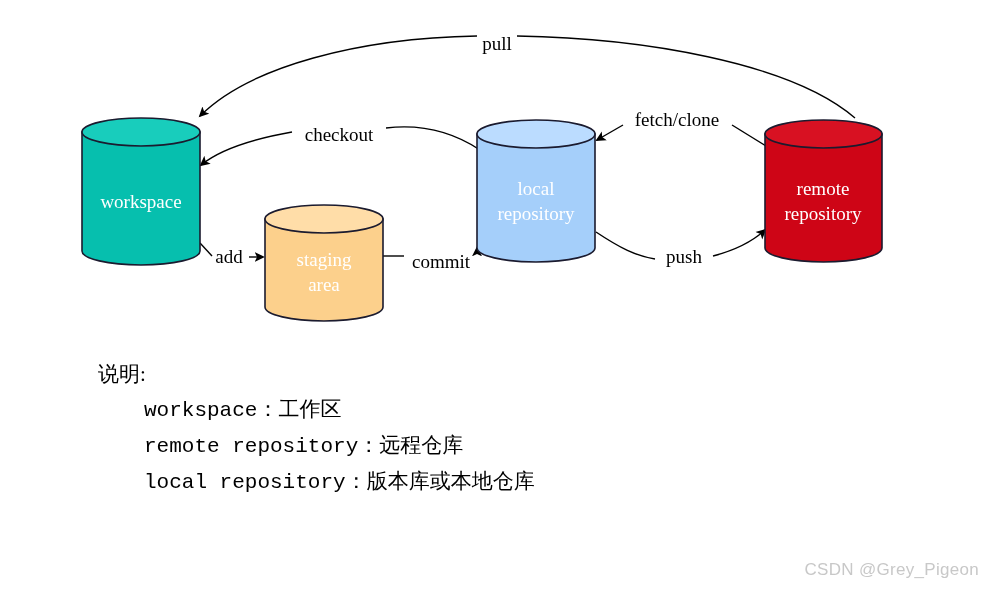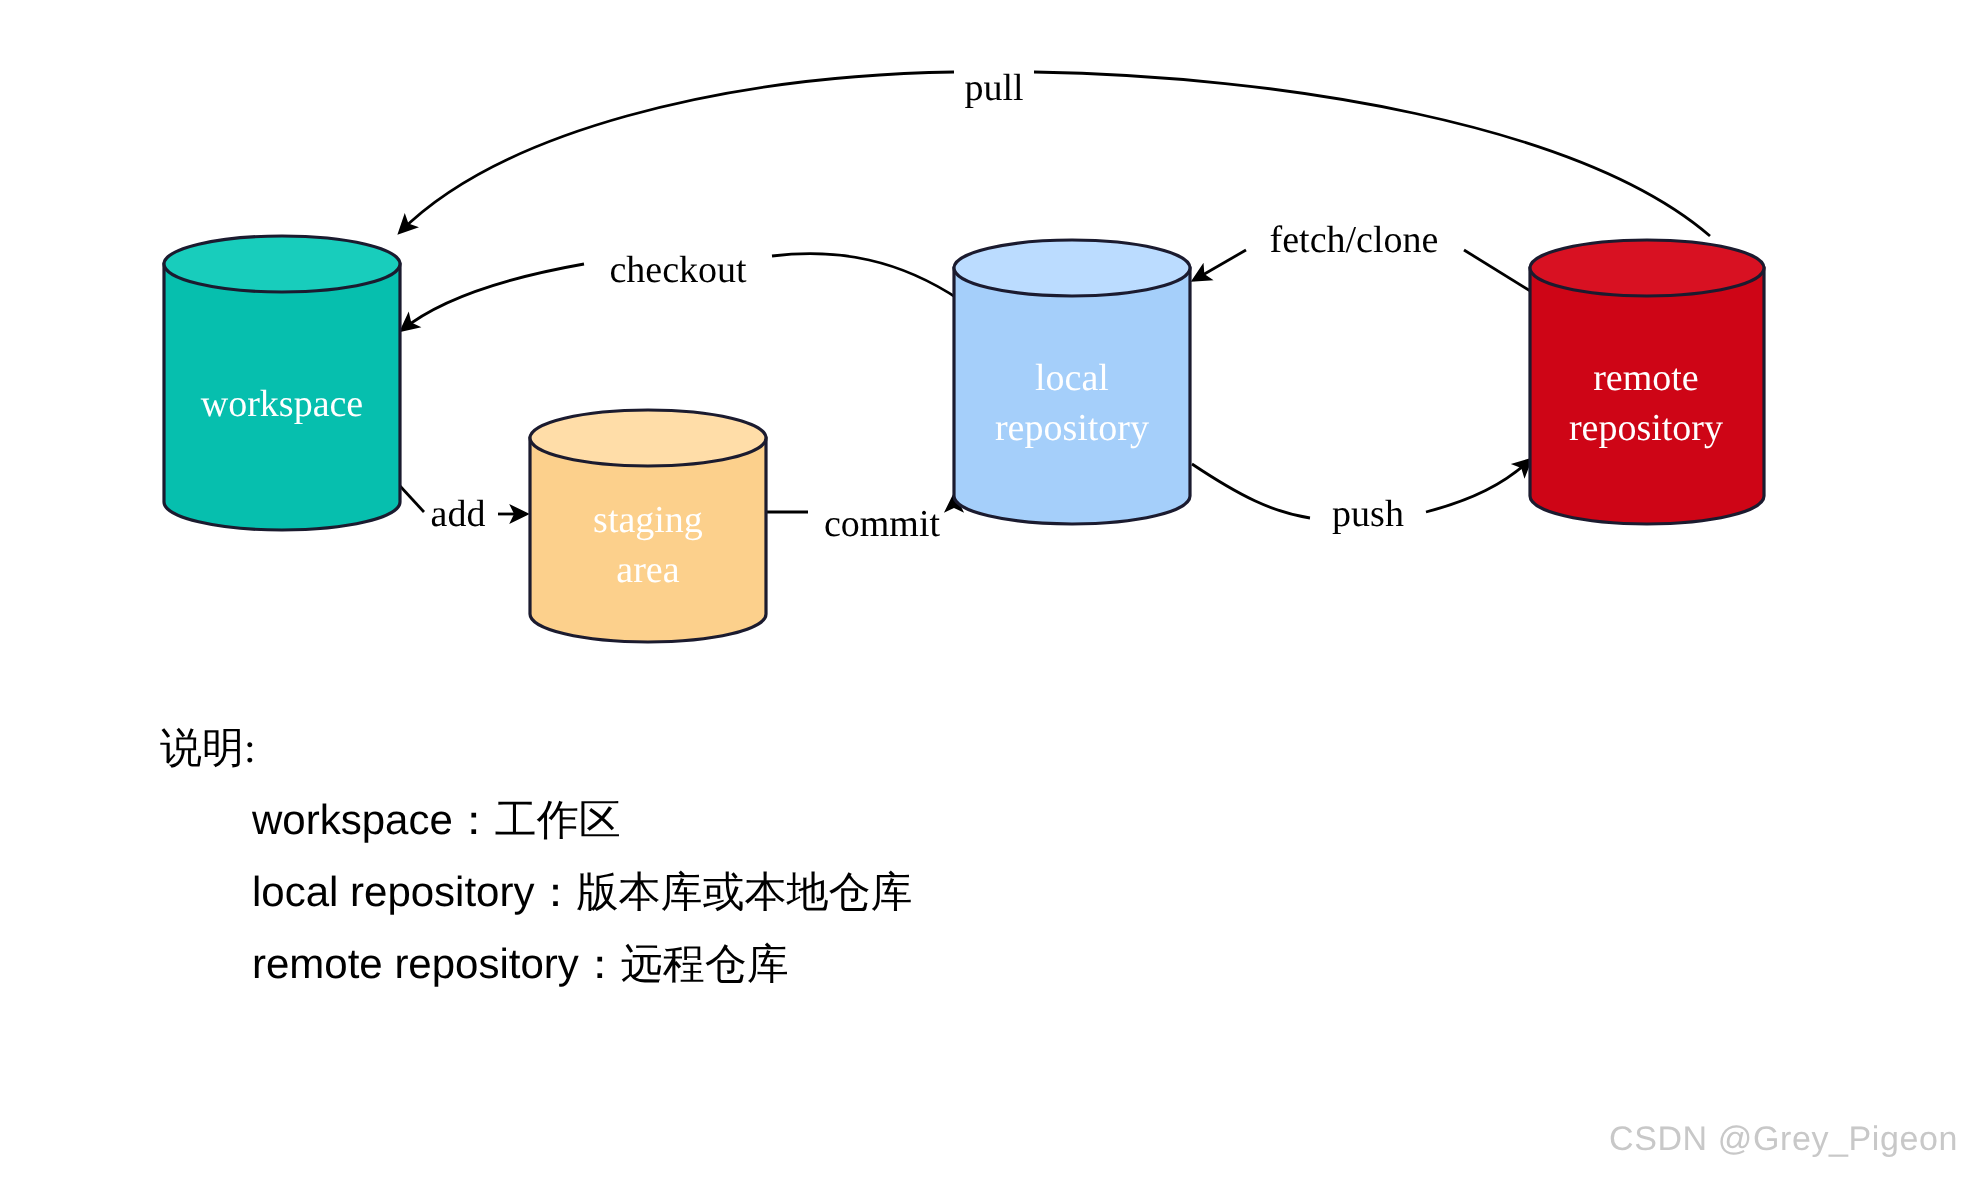--- a/index.html
+++ b/index.html
@@ -45,7 +45,7 @@
   }
   .legend {
     position: absolute;
-    left: 80px;
+    left: 98px;
     top: 362px;
     width: 760px;
   }

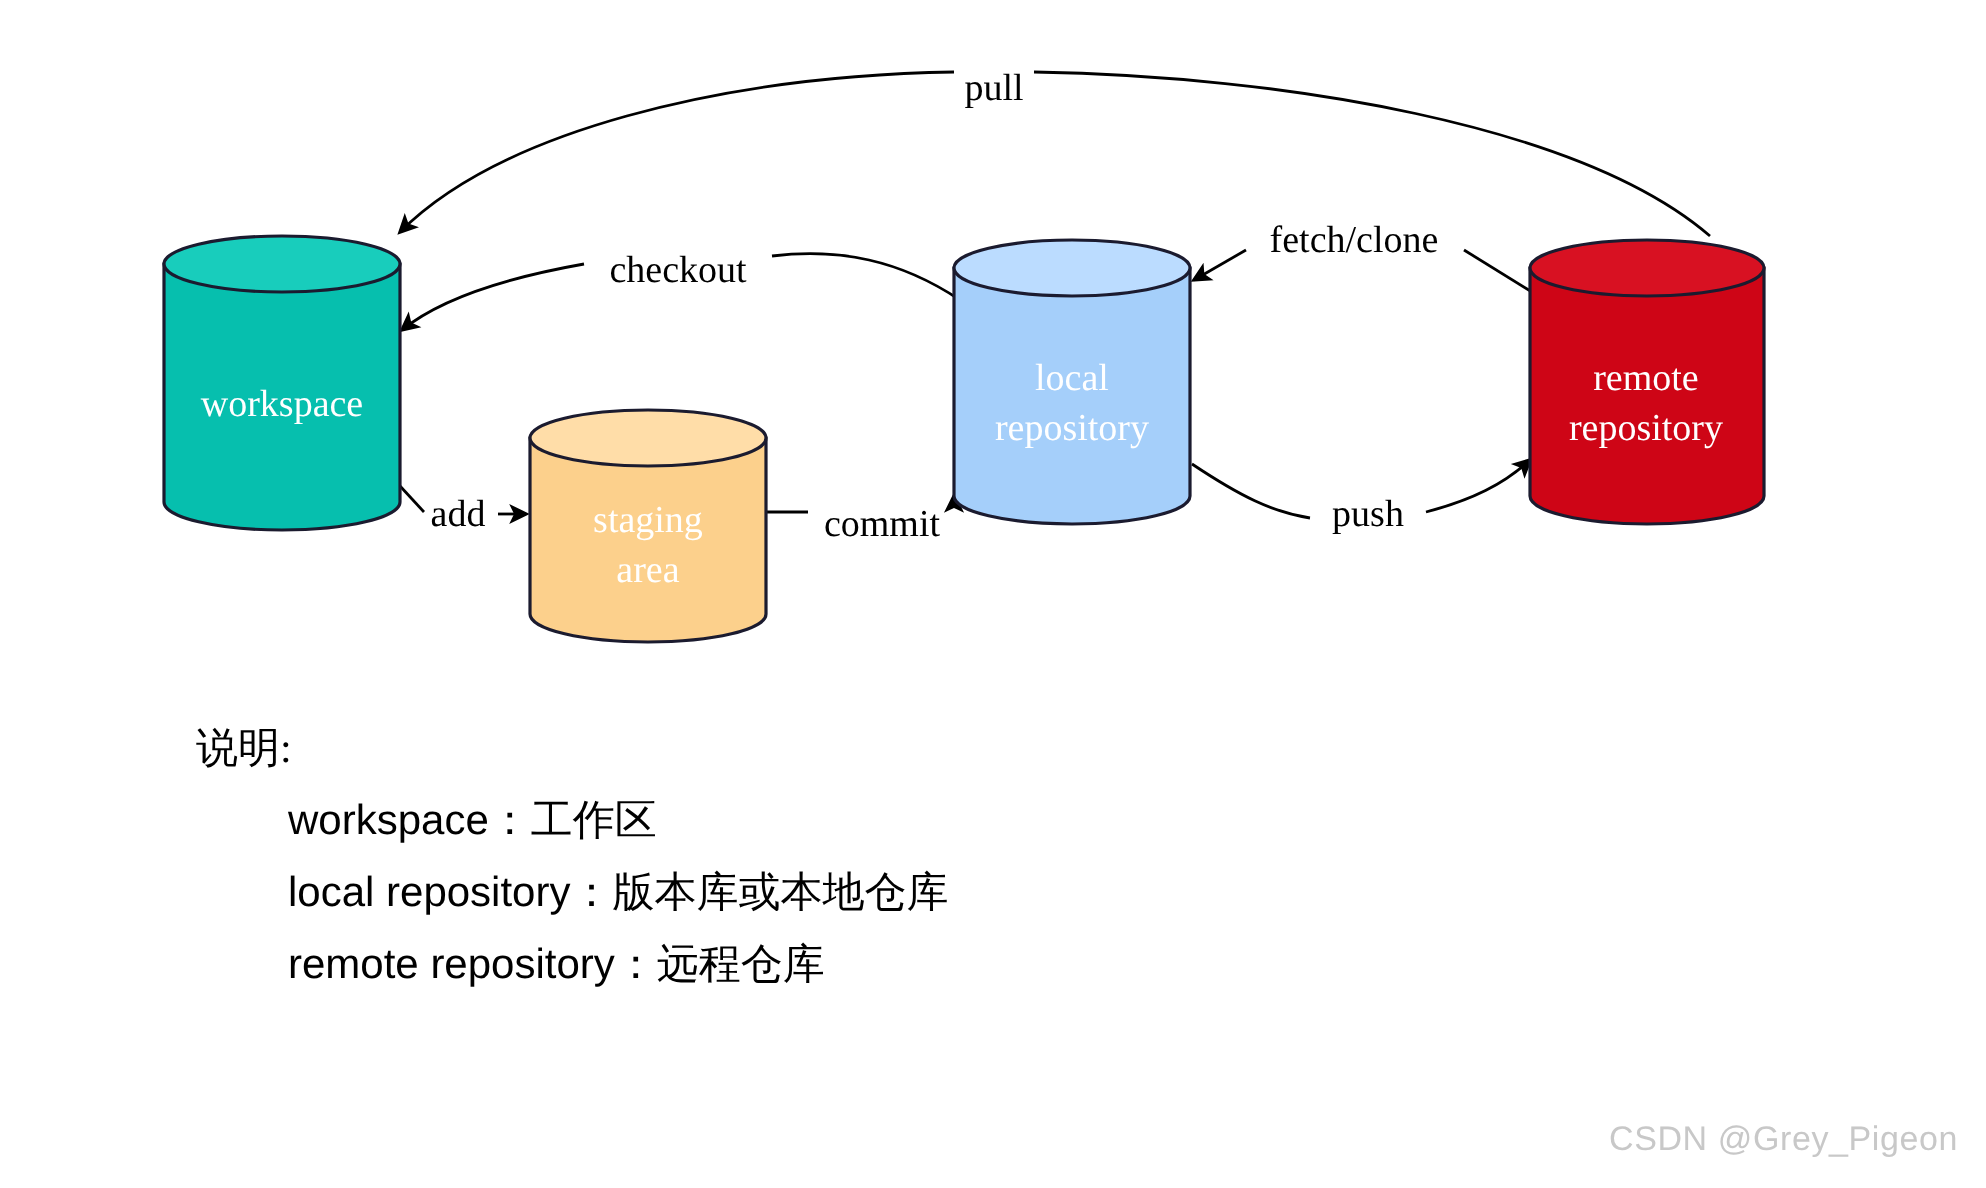--- a/index.html
+++ b/index.html
@@ -62,7 +62,7 @@
     list-style: none;
   }
   .legend-items li {
-    font-family: Liberation Sans, sans-serif;
+    font-family: Liberation Mono, monospace;
     font-size: 21px;
     line-height: 1.0;
     color: #000;

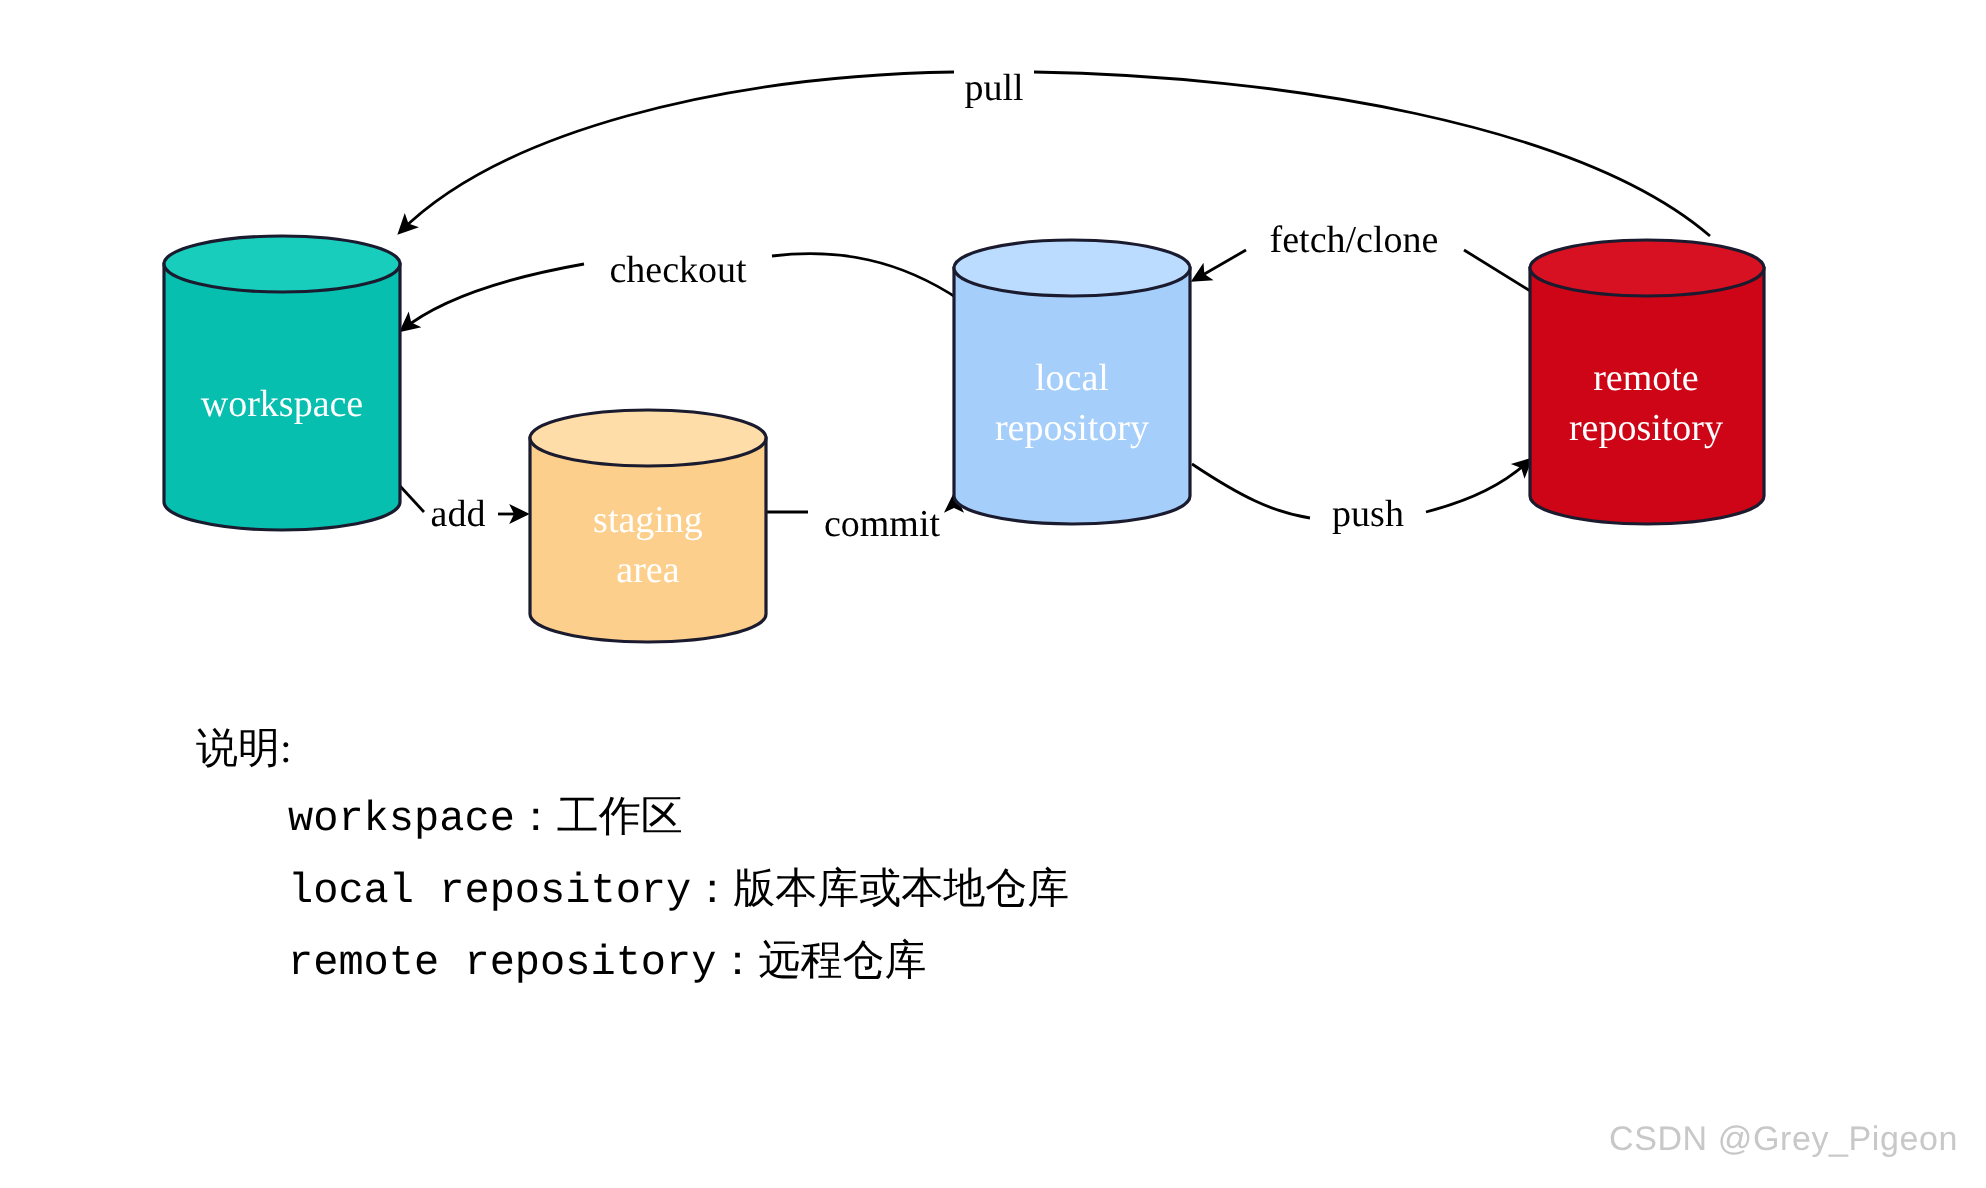--- a/index.html
+++ b/index.html
@@ -158,8 +158,8 @@
   <div class="legend-title">说明:</div>
   <ul class="legend-items">
     <li><span class="term">workspace</span><span>：</span><span>工作区</span></li>
+    <li><span class="term">remote repository</span><span>：</span><span>远程仓库</span></li>
     <li><span class="term">local repository</span><span>：</span><span>版本库或本地仓库</span></li>
-    <li><span class="term">remote repository</span><span>：</span><span>远程仓库</span></li>
   </ul>
 </div>
 

